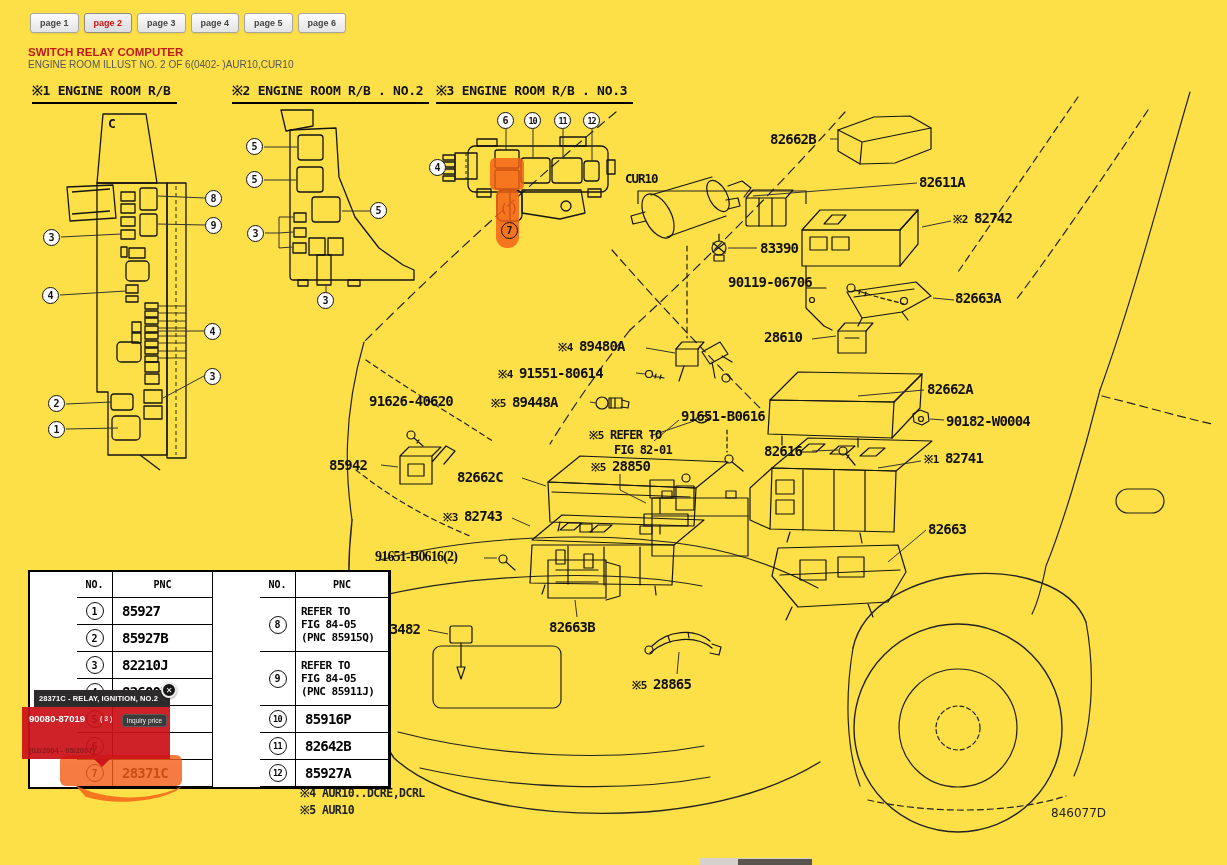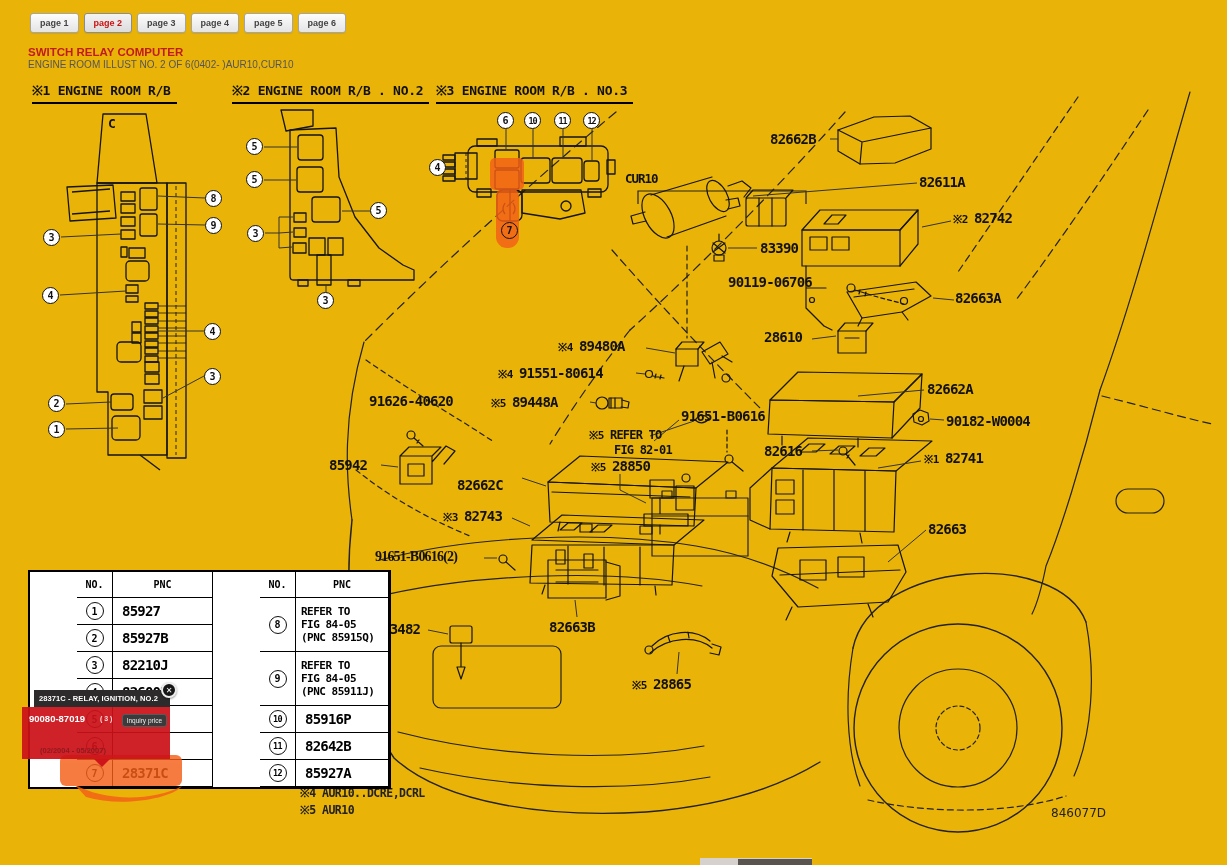--- a/index.html
+++ b/index.html
@@ -3,7 +3,7 @@
 <meta charset="utf-8">
 <style>
   html,body{margin:0;padding:0;background:#fff;}
-  .page{position:relative;width:1227px;height:865px;overflow:hidden;background:#eab308;
+  .page{position:relative;width:1227px;height:865px;overflow:hidden;background:#fde047;
         font-family:"Liberation Sans",sans-serif;}
   svg.art{position:absolute;left:0;top:0;z-index:1;}
   svg.overlay{position:absolute;left:0;top:0;z-index:4;pointer-events:none;}

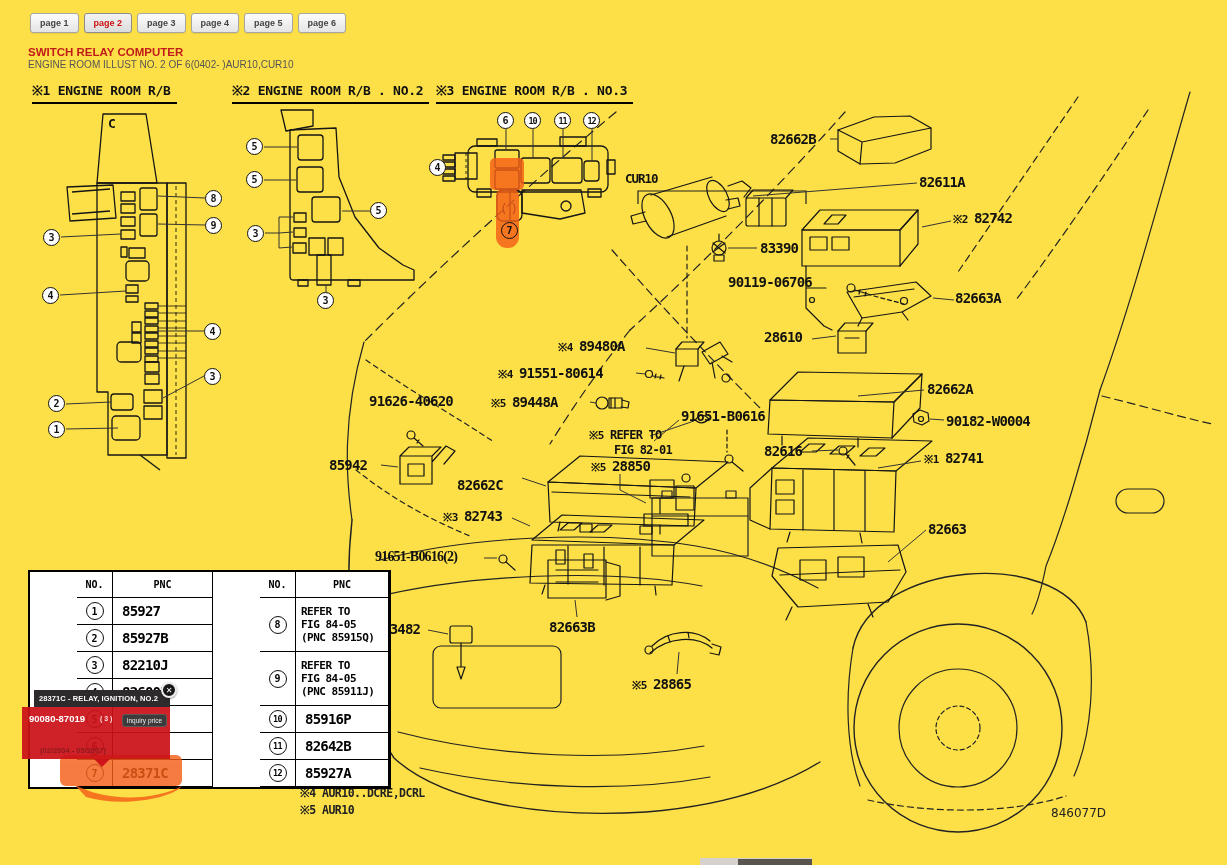--- a/index.html
+++ b/index.html
@@ -425,7 +425,7 @@
   <div class="plabel" style="left:764px;top:443px;"><span class="pfx"></span><span>82616</span></div>
   <div class="plabel" style="left:924px;top:450px;"><span class="pfx">※1 </span><span>82741</span></div>
   <div class="plabel" style="left:329px;top:457px;"><span class="pfx"></span><span>85942</span></div>
-  <div class="plabel" style="left:457px;top:469px;margin-top:8px;"><span class="pfx"></span><span>82662C</span></div>
+  <div class="plabel" style="left:457px;top:469px;"><span class="pfx"></span><span>82662C</span></div>
   <div class="plabel" style="left:591px;top:458px;"><span class="pfx">※5 </span><span>28850</span></div>
   <div class="plabel" style="left:443px;top:508px;"><span class="pfx">※3 </span><span>82743</span></div>
   <div class="plabel" style="left:375px;top:549px;font-family:Liberation Serif, serif;"><span class="pfx"></span><span>91651-B0616(2)</span></div>

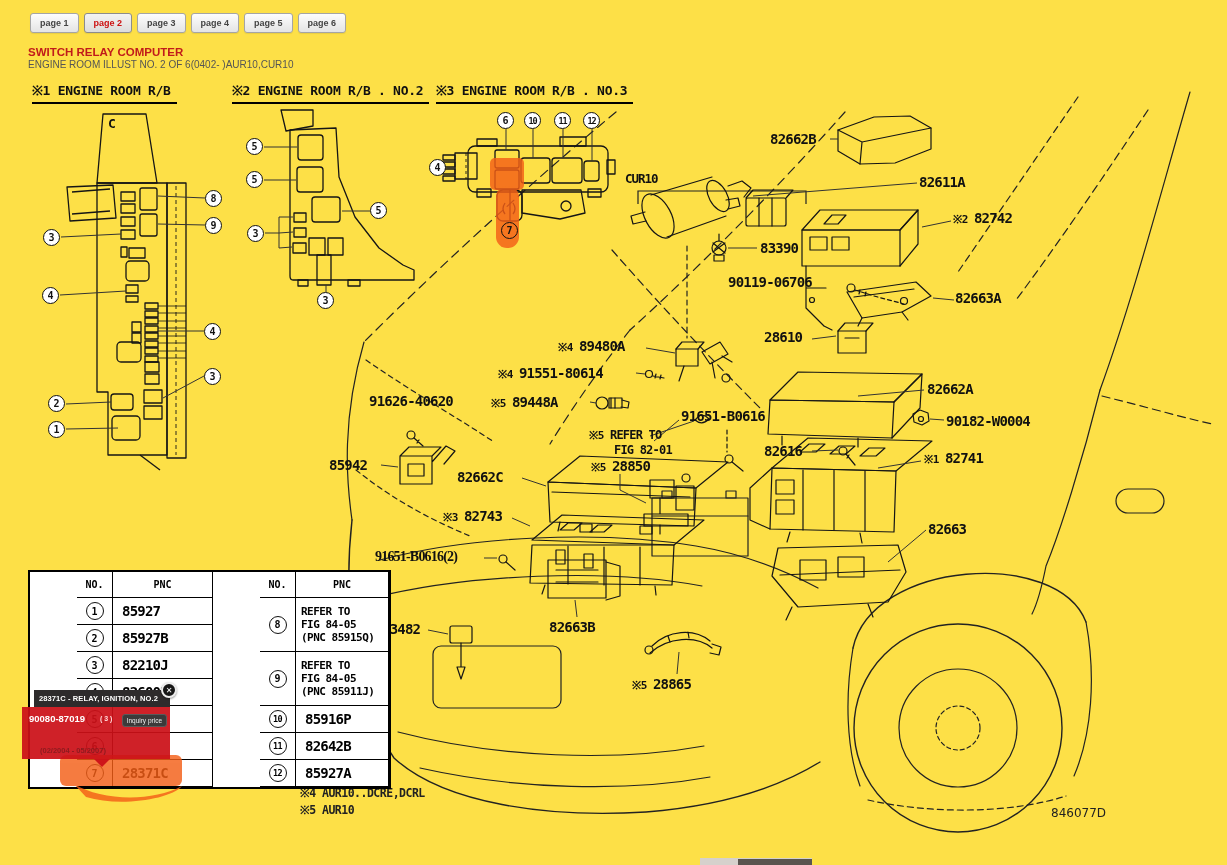--- a/index.html
+++ b/index.html
@@ -61,7 +61,7 @@
   .tt-qty{position:absolute;left:78px;top:8px;color:#ffd9d9;font-size:7px;font-weight:bold;}
   .tt-btn{position:absolute;right:3px;top:7px;background:#3c3a3a;border:1px solid #5a5a5a;border-radius:3px;
           color:#eee;font-size:6.5px;padding:2px 4px;cursor:pointer;}
-  .tt-range{position:absolute;left:7px;bottom:4px;color:#8c1b1f;font-size:7.5px;font-weight:bold;margin-left:11px;}
+  .tt-range{position:absolute;left:7px;bottom:4px;color:#8c1b1f;font-size:7.5px;font-weight:bold;}
   .tt-arrow{position:absolute;left:72px;bottom:-8px;width:0;height:0;border:8px solid transparent;
             border-top-color:rgba(203,16,24,.95);border-bottom:none;}
   .tt-close{position:absolute;right:-7px;top:-8px;width:16px;height:16px;border-radius:50%;background:#161616;

